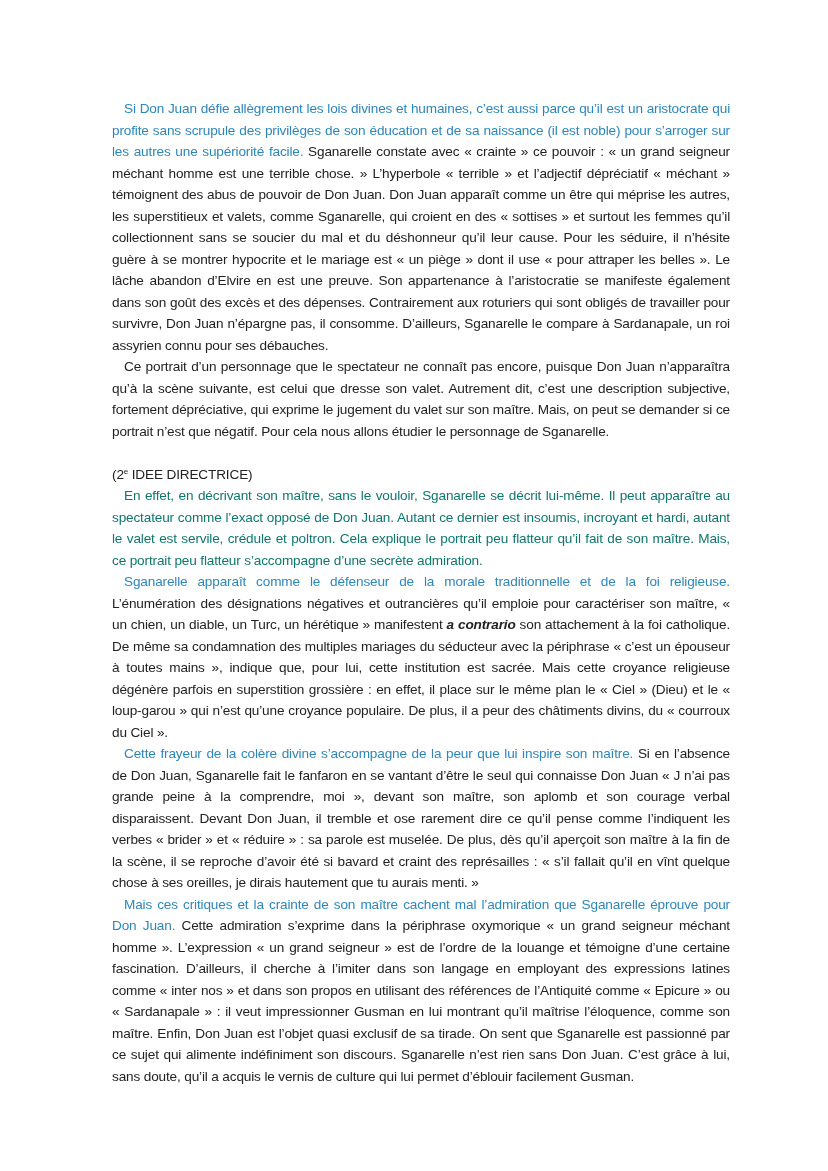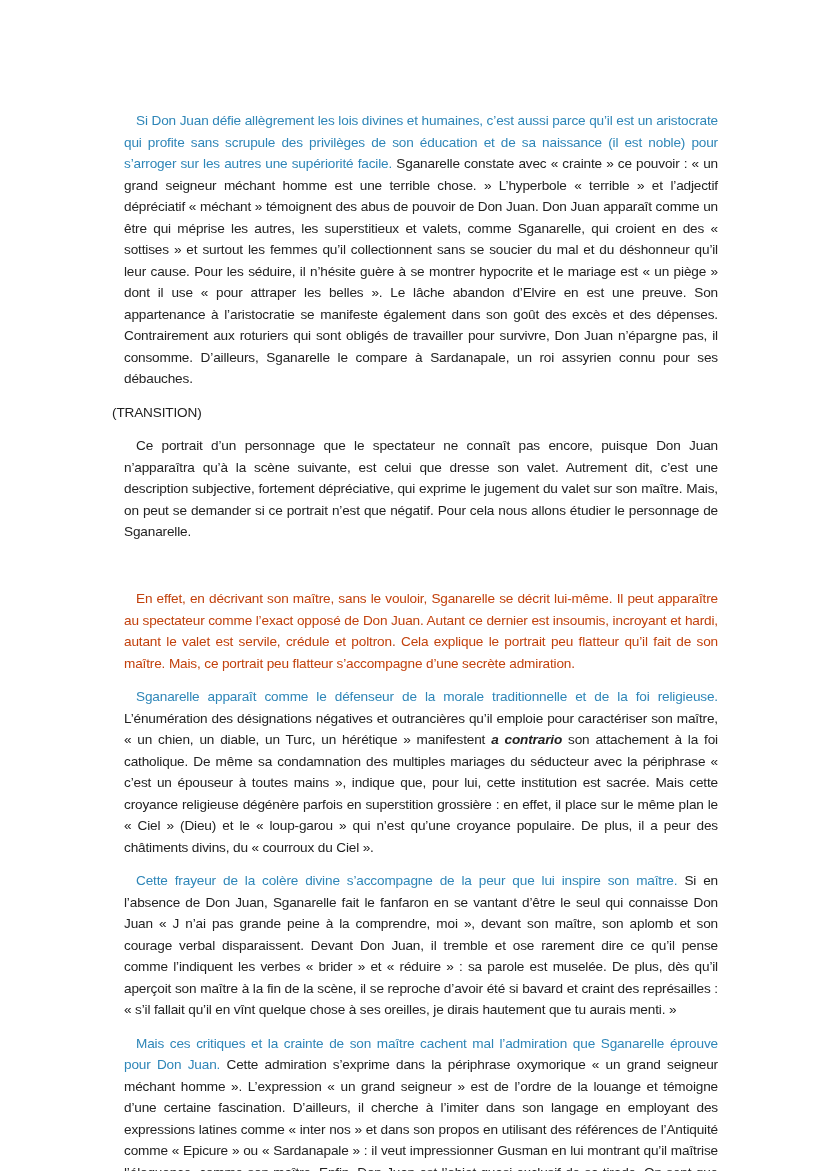--- a/index.html
+++ b/index.html
@@ -25,7 +25,7 @@
       letter-spacing: -0.15px;
     }
     .para {
-      margin: 12px;
+      margin: 0;
       text-align: justify;
       text-indent: 12px;
     }

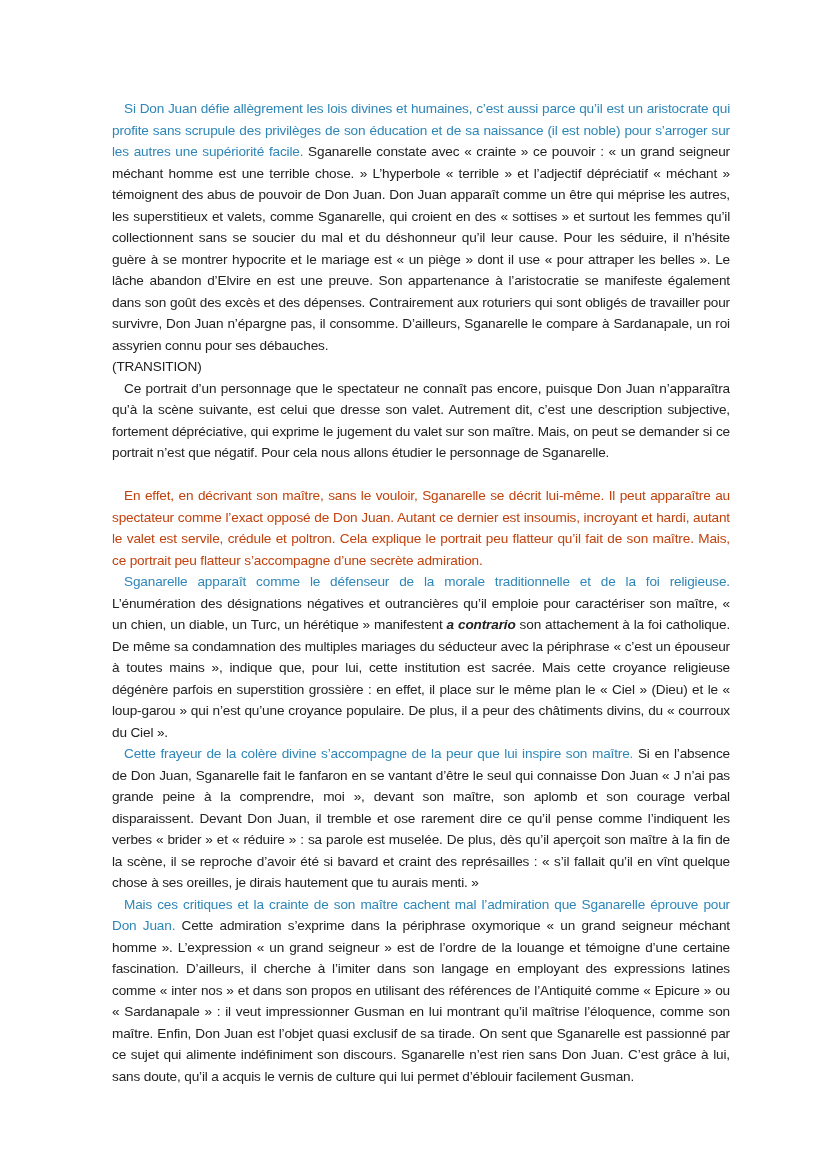--- a/index.html
+++ b/index.html
@@ -48,7 +48,6 @@
 
   <p class="para"><span class="blue">Si Don Juan défie allègrement les lois divines et humaines, c’est aussi parce qu’il est un aristocrate qui profite sans scrupule des privilèges de son éducation et de sa naissance (il est noble) pour s’arroger sur les autres une supériorité facile.</span><span> Sganarelle constate avec « crainte » ce pouvoir : « un grand seigneur méchant homme est une terrible chose. » L’hyperbole « terrible » et l’adjectif dépréciatif « méchant » témoignent des abus de pouvoir de Don Juan. Don Juan apparaît comme un être qui méprise les autres, les superstitieux et valets, comme Sganarelle, qui croient en des « sottises » et surtout les femmes qu’il collectionnent sans se soucier du mal et du déshonneur qu’il leur cause. Pour les séduire, il n’hésite guère à se montrer hypocrite et le mariage est « un piège » dont il use « pour attraper les belles ». Le lâche abandon d’Elvire en est une preuve. Son appartenance à l’aristocratie se manifeste également dans son goût des excès et des dépenses. Contrairement aux roturiers qui sont obligés de travailler pour survivre, Don Juan n’épargne pas, il consomme. D’ailleurs, Sganarelle le compare à Sardanapale, un roi assyrien connu pour ses débauches.</span></p>
 
-  <p class="heading-line">(TRANSITION)</p>
 
   <p class="para">Ce portrait d’un personnage que le spectateur ne connaît pas encore, puisque Don Juan n’apparaîtra qu’à la scène suivante, est celui que dresse son valet. Autrement dit, c’est une description subjective, fortement dépréciative, qui exprime le jugement du valet sur son maître. Mais, on peut se demander si ce portrait n’est que négatif. Pour cela nous allons étudier le personnage de Sganarelle.</p>
 

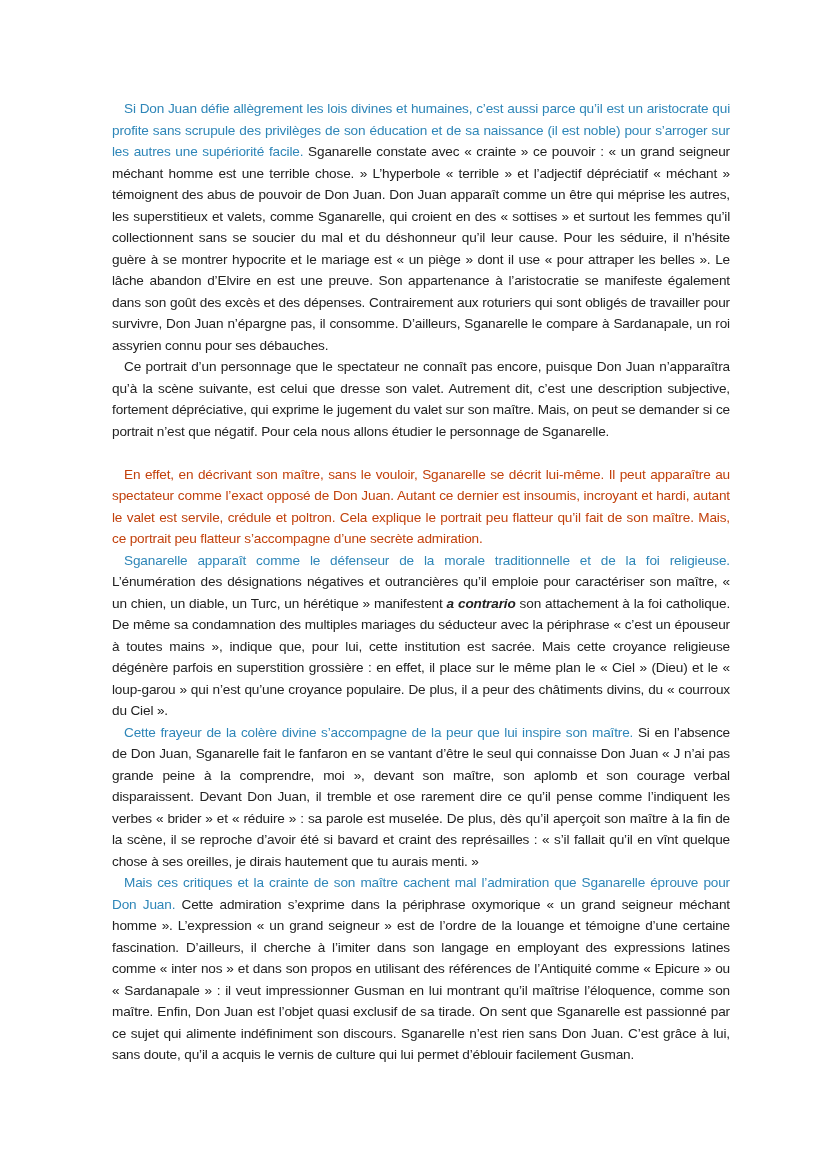--- a/index.html
+++ b/index.html
@@ -53,6 +53,7 @@
 
   <div class="blank"></div>
 
+  <p class="heading-line"><span>(2</span><sup>e</sup><span> IDEE DIRECTRICE)</span></p>
 
   <p class="para yellow">En effet, en décrivant son maître, sans le vouloir, Sganarelle se décrit lui-même. Il peut apparaître au spectateur comme l’exact opposé de Don Juan. Autant ce dernier est insoumis, incroyant et hardi, autant le valet est servile, crédule et poltron. Cela explique le portrait peu flatteur qu’il fait de son maître. Mais, ce portrait peu flatteur s’accompagne d’une secrète admiration.</p>
 

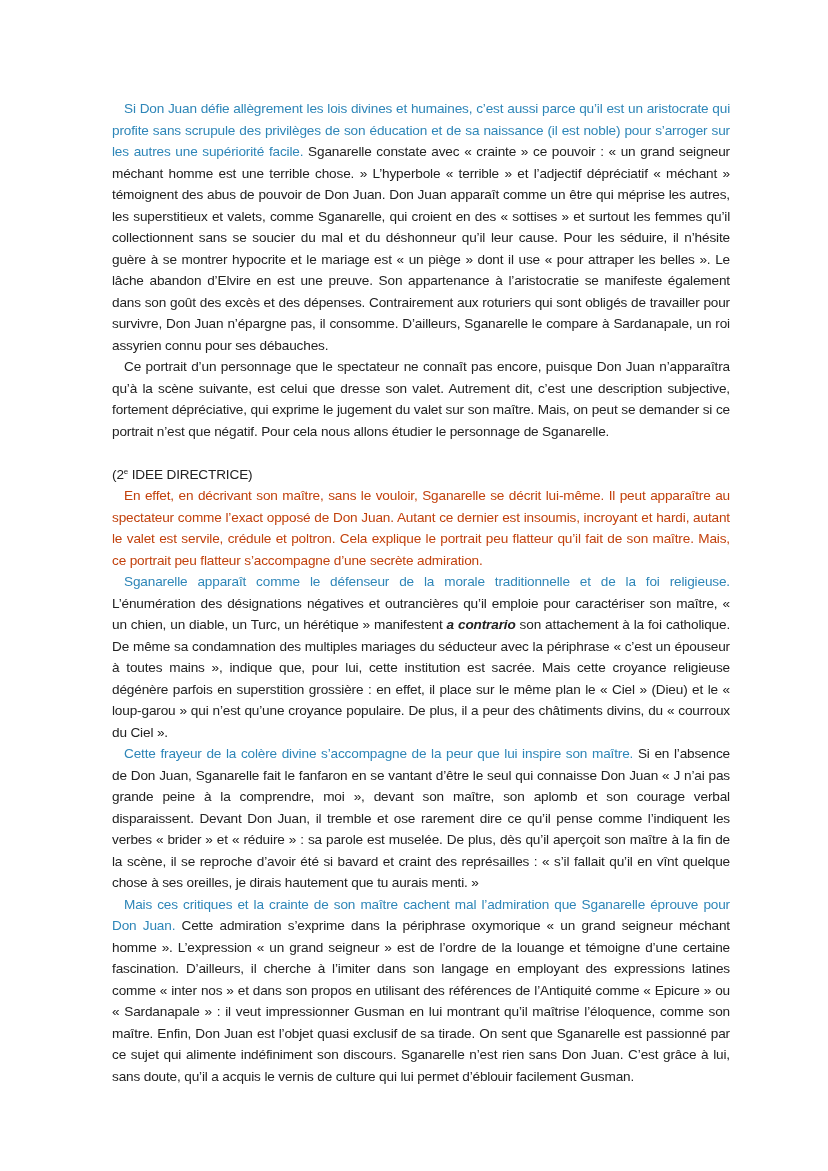--- a/index.html
+++ b/index.html
@@ -37,7 +37,7 @@
       height: 21.5px;
     }
     .blue { color: #2e86b8; }
-    .yellow { color: #c2410c; }
+    .yellow { color: #0f766e; }
     .italic { font-style: italic; font-weight: bold; }
     sup { font-size: 8px; line-height: 0; vertical-align: 5px; }
   </style>

